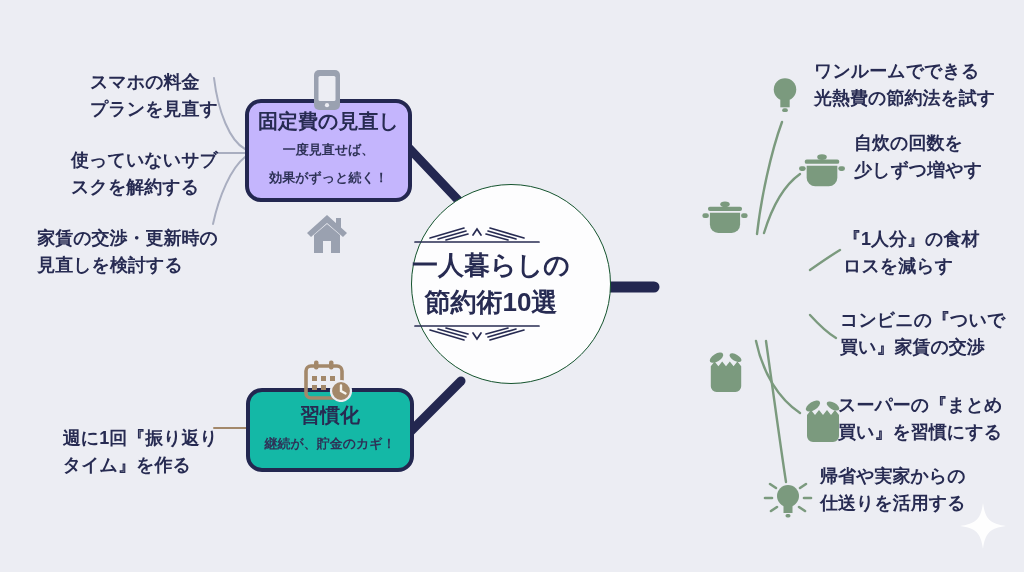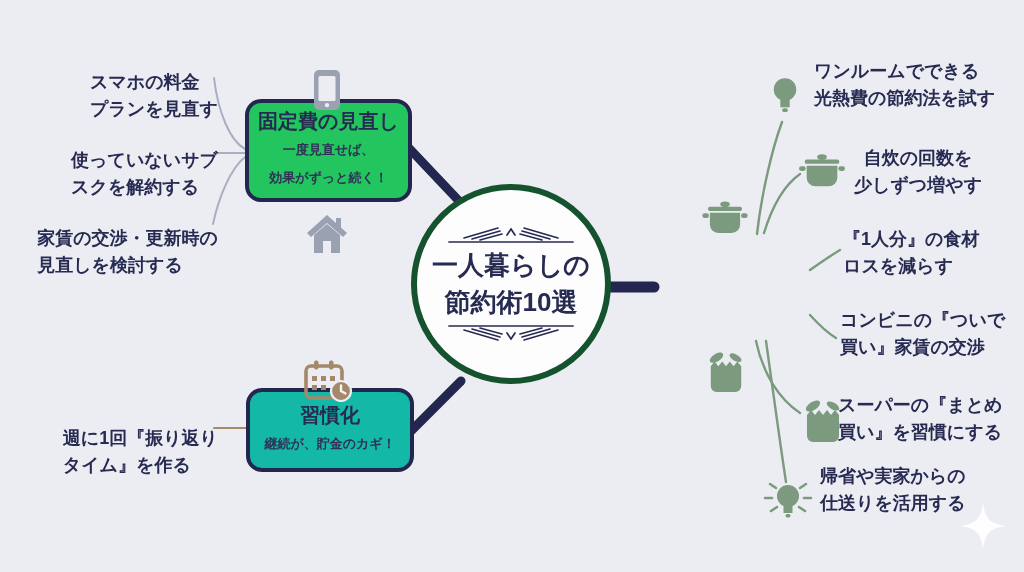--- a/index.html
+++ b/index.html
@@ -9,7 +9,7 @@
   .txt{position:absolute;z-index:3;color:#272b52;font-weight:700;font-size:18px;
        line-height:27px;white-space:pre-line;}
   .txt.left{text-align:left;margin-top:25px;}
-  .node{position:absolute;z-index:2;background:#22c55e;border:4px solid #232750;
+  .node{position:absolute;z-index:2;background:#c4b5fd;border:4px solid #232750;
         border-radius:16px;box-sizing:border-box;display:flex;flex-direction:column;
         align-items:center;justify-content:center;gap:3px;text-align:center;}
   .node-title{font-size:20px;font-weight:700;color:#272b52;line-height:24px;}

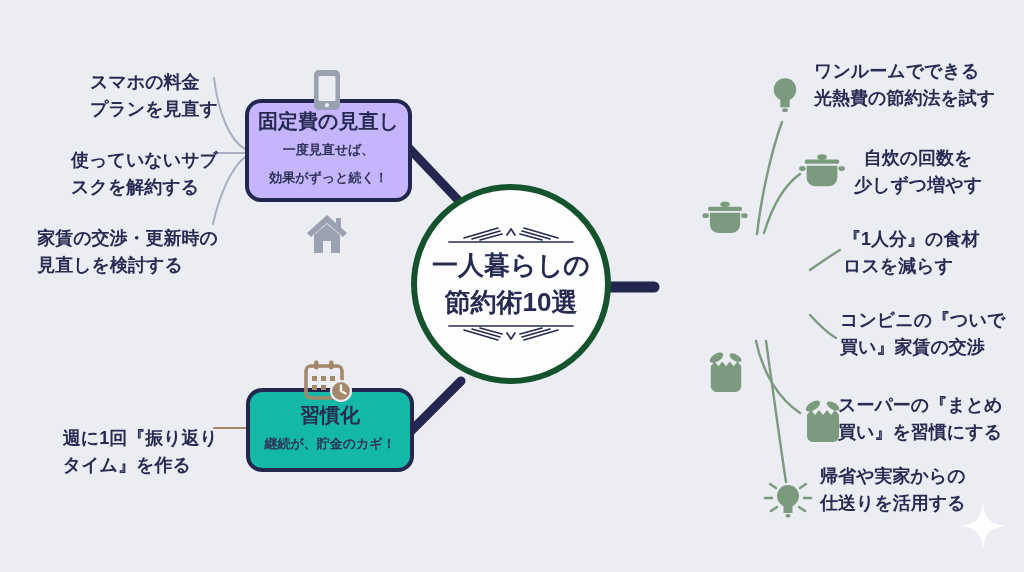--- a/index.html
+++ b/index.html
@@ -98,7 +98,7 @@
 
   <div class="txt" style="left:814px;top:58px;">ワンルームでできる
 光熱費の節約法を試す</div>
-  <div class="txt" style="left:854px;top:145px;text-align:center;">自炊の回数を
+  <div class="txt" style="left:854px;top:130px;">自炊の回数を
 少しずつ増やす</div>
   <div class="txt" style="left:843px;top:226px;">『1人分』の食材
 ロスを減らす</div>

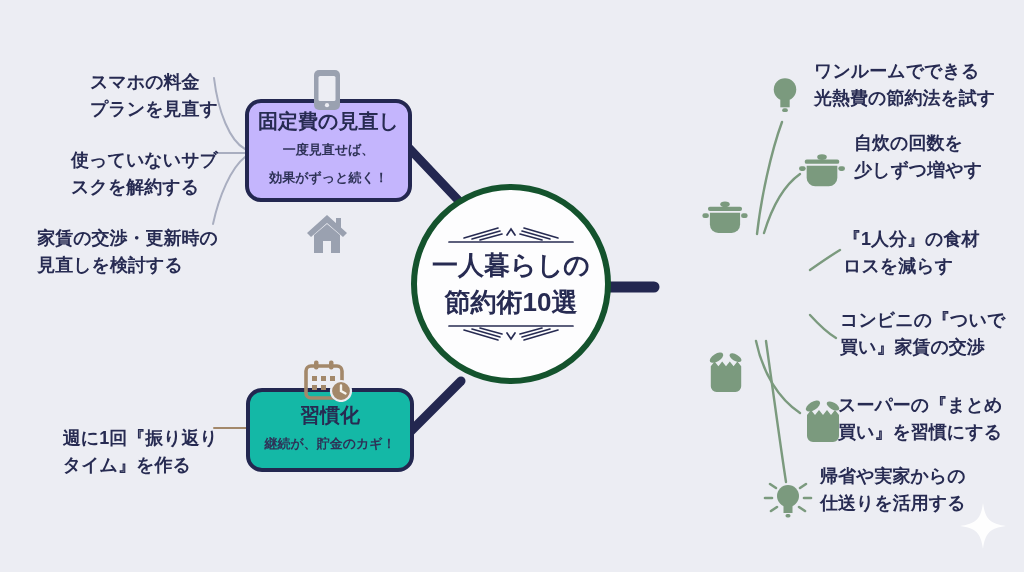--- a/index.html
+++ b/index.html
@@ -15,8 +15,8 @@
   .node-title{font-size:20px;font-weight:700;color:#272b52;line-height:24px;}
   .node-sub{font-size:13px;font-weight:700;color:#2e3257;line-height:28px;white-space:pre-line;}
   .center-circle{position:absolute;left:411px;top:184px;width:200px;height:200px;z-index:2;
-        box-sizing:border-box;border:6px solid #14532d;border-radius:50%;background:#fdfdfe;
-        display:flex;flex-direction:column;align-items:center;justify-content:center;gap:2px;}
+        box-sizing:border-box;border:1px solid #14532d;border-radius:50%;background:#fdfdfe;
+        display:flex;flex-direction:column;align-items:flex-start;justify-content:center;gap:2px;}
   .center-title{font-size:26px;line-height:37px;font-weight:700;color:#272b52;
         text-align:center;white-space:pre-line;}
   .icon{position:absolute;z-index:3;}

